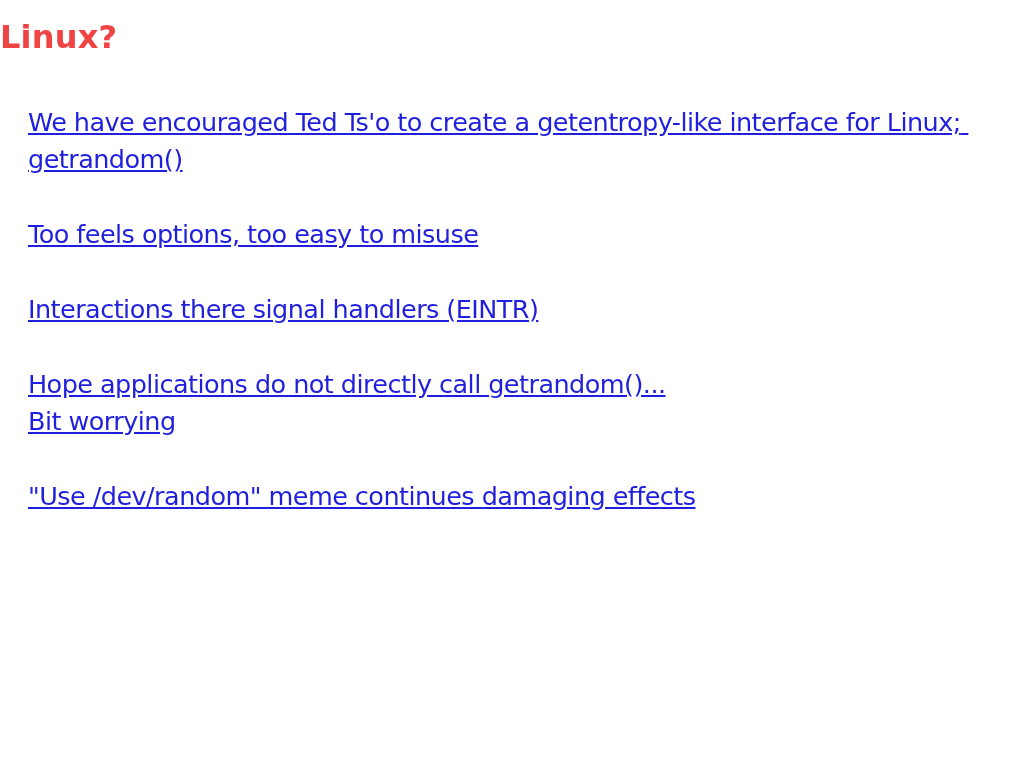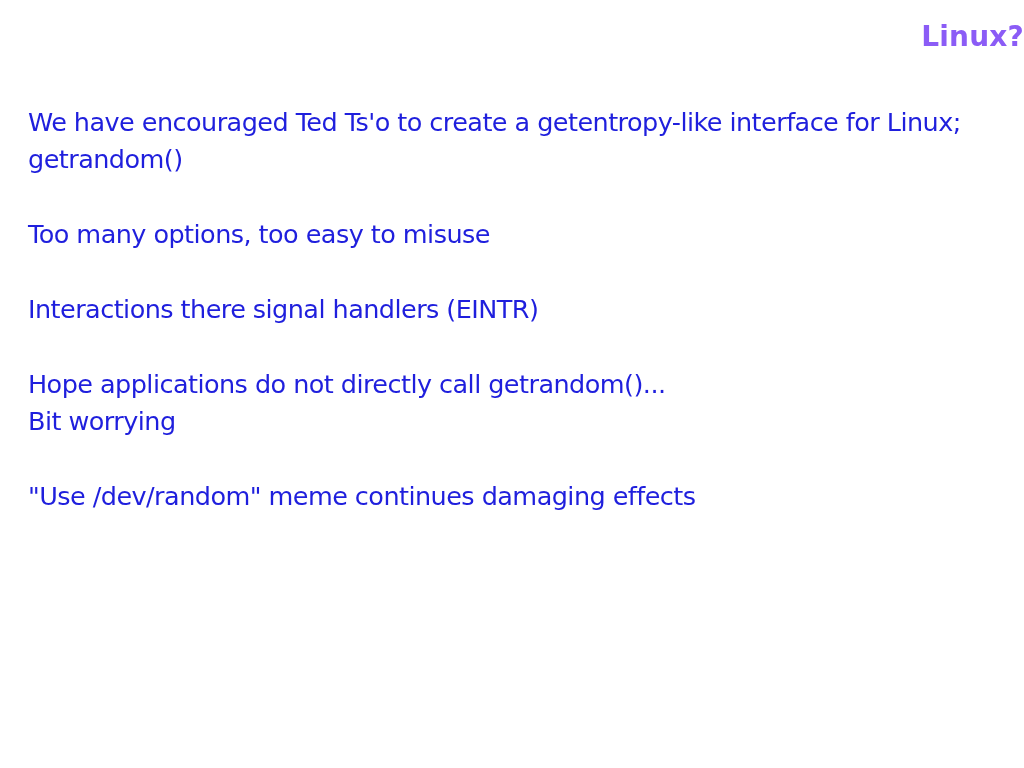--- a/index.html
+++ b/index.html
@@ -28,11 +28,11 @@
     top: 22px;
     left: 0;
     width: 1024px;
-    text-align: right;
+    text-align: left;
     font-family: "DejaVu Sans", sans-serif;
-    font-size: 28px;
+    font-size: 32px;
     font-weight: bold;
-    color: #8b5cf6;
+    color: #ef4444;
     letter-spacing: 0.2px;
     line-height: 30px;
     white-space: nowrap;

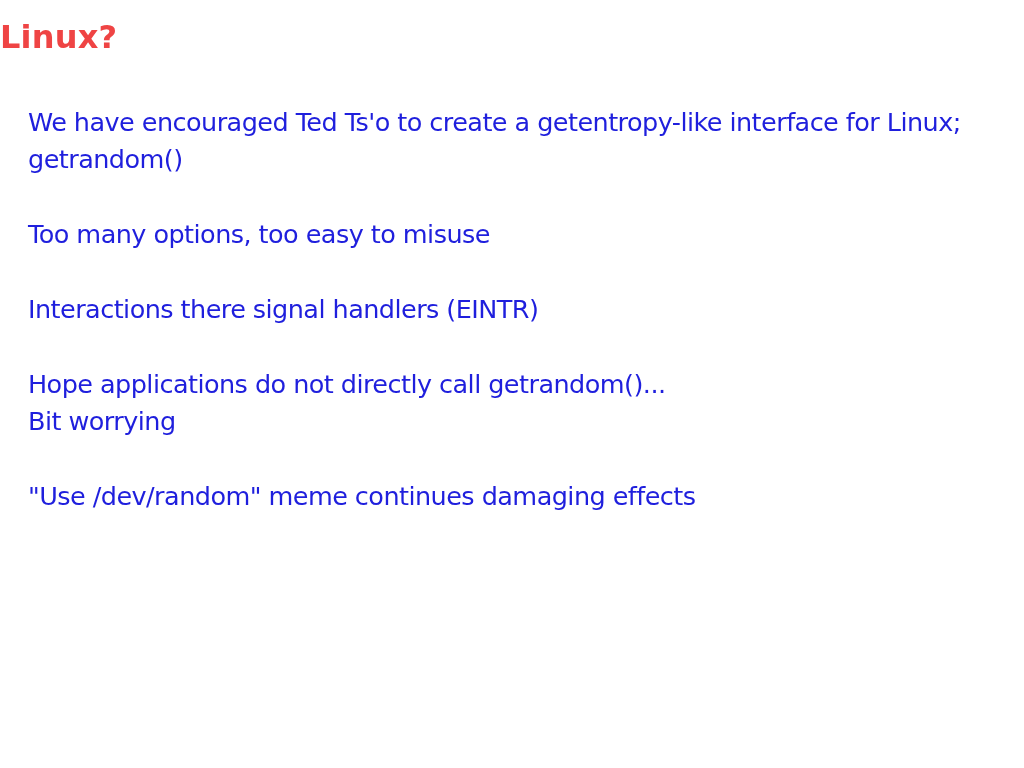--- a/index.html
+++ b/index.html
@@ -53,6 +53,7 @@
     letter-spacing: -0.55px;
     white-space: pre-wrap;
     margin: 0;
+    text-decoration: underline;
   }
 
   

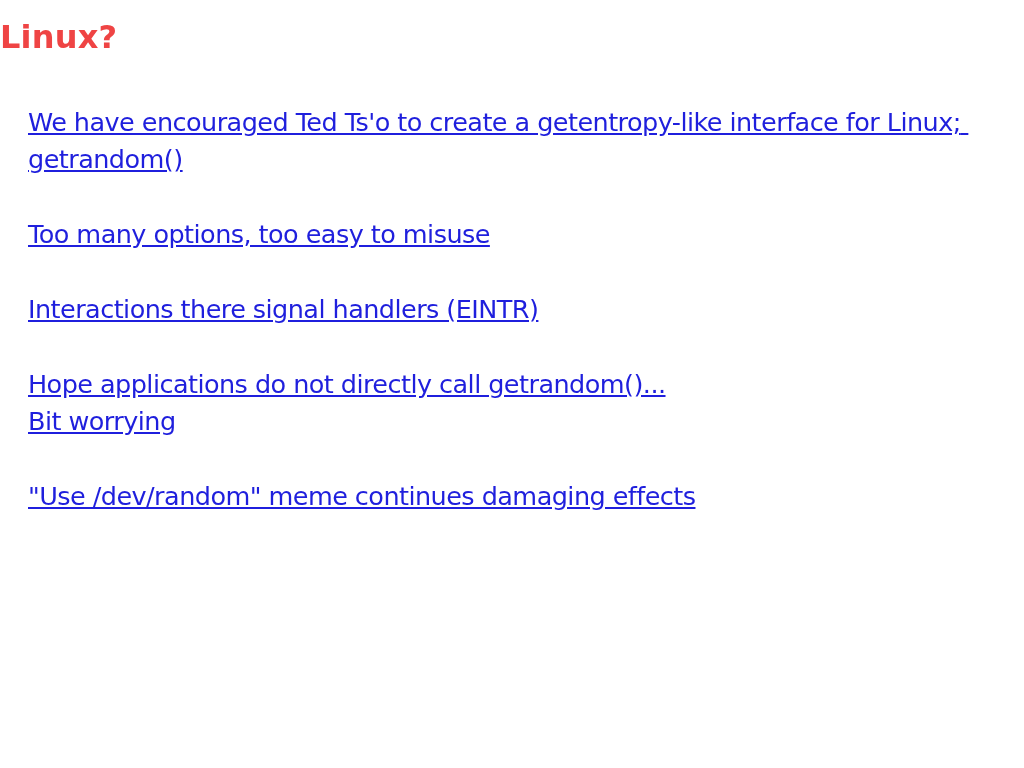--- a/index.html
+++ b/index.html
@@ -72,7 +72,7 @@
 
     <p class="para">We have encouraged Ted Ts'o to create a getentropy-like interface for Linux; getrandom()</p>
 
-    <p class="para gap-normal">Too many options, too easy to misuse</p>
+    <p class="para gap-normal">Too feels options, too easy to misuse</p>
 
     <p class="para gap-normal">Interactions there signal handlers (EINTR)</p>
 

